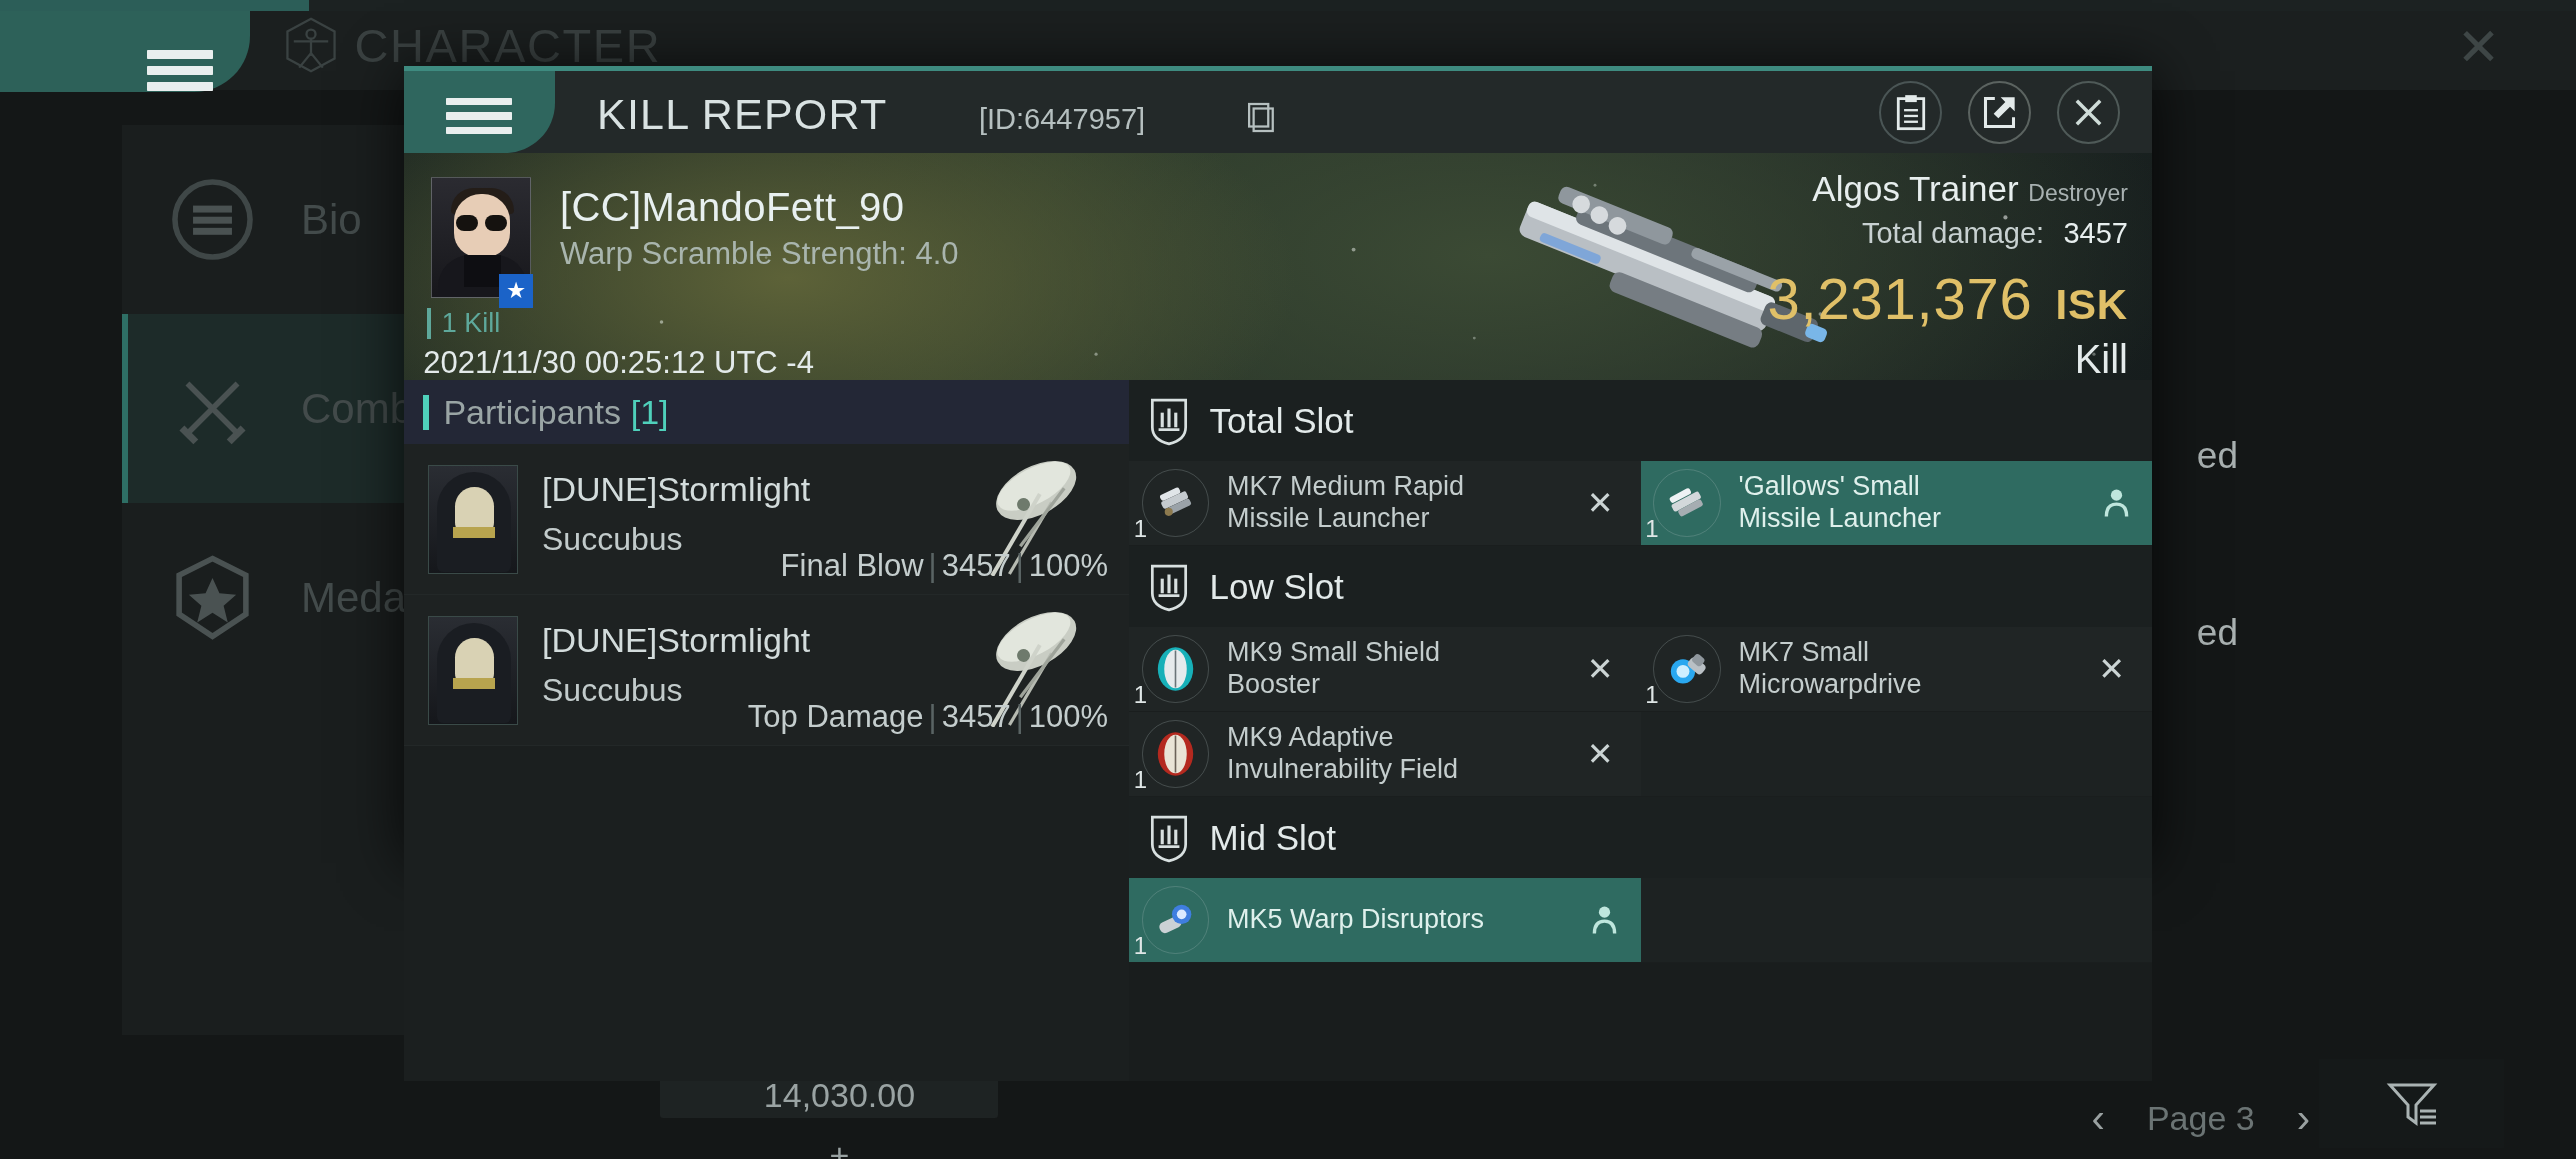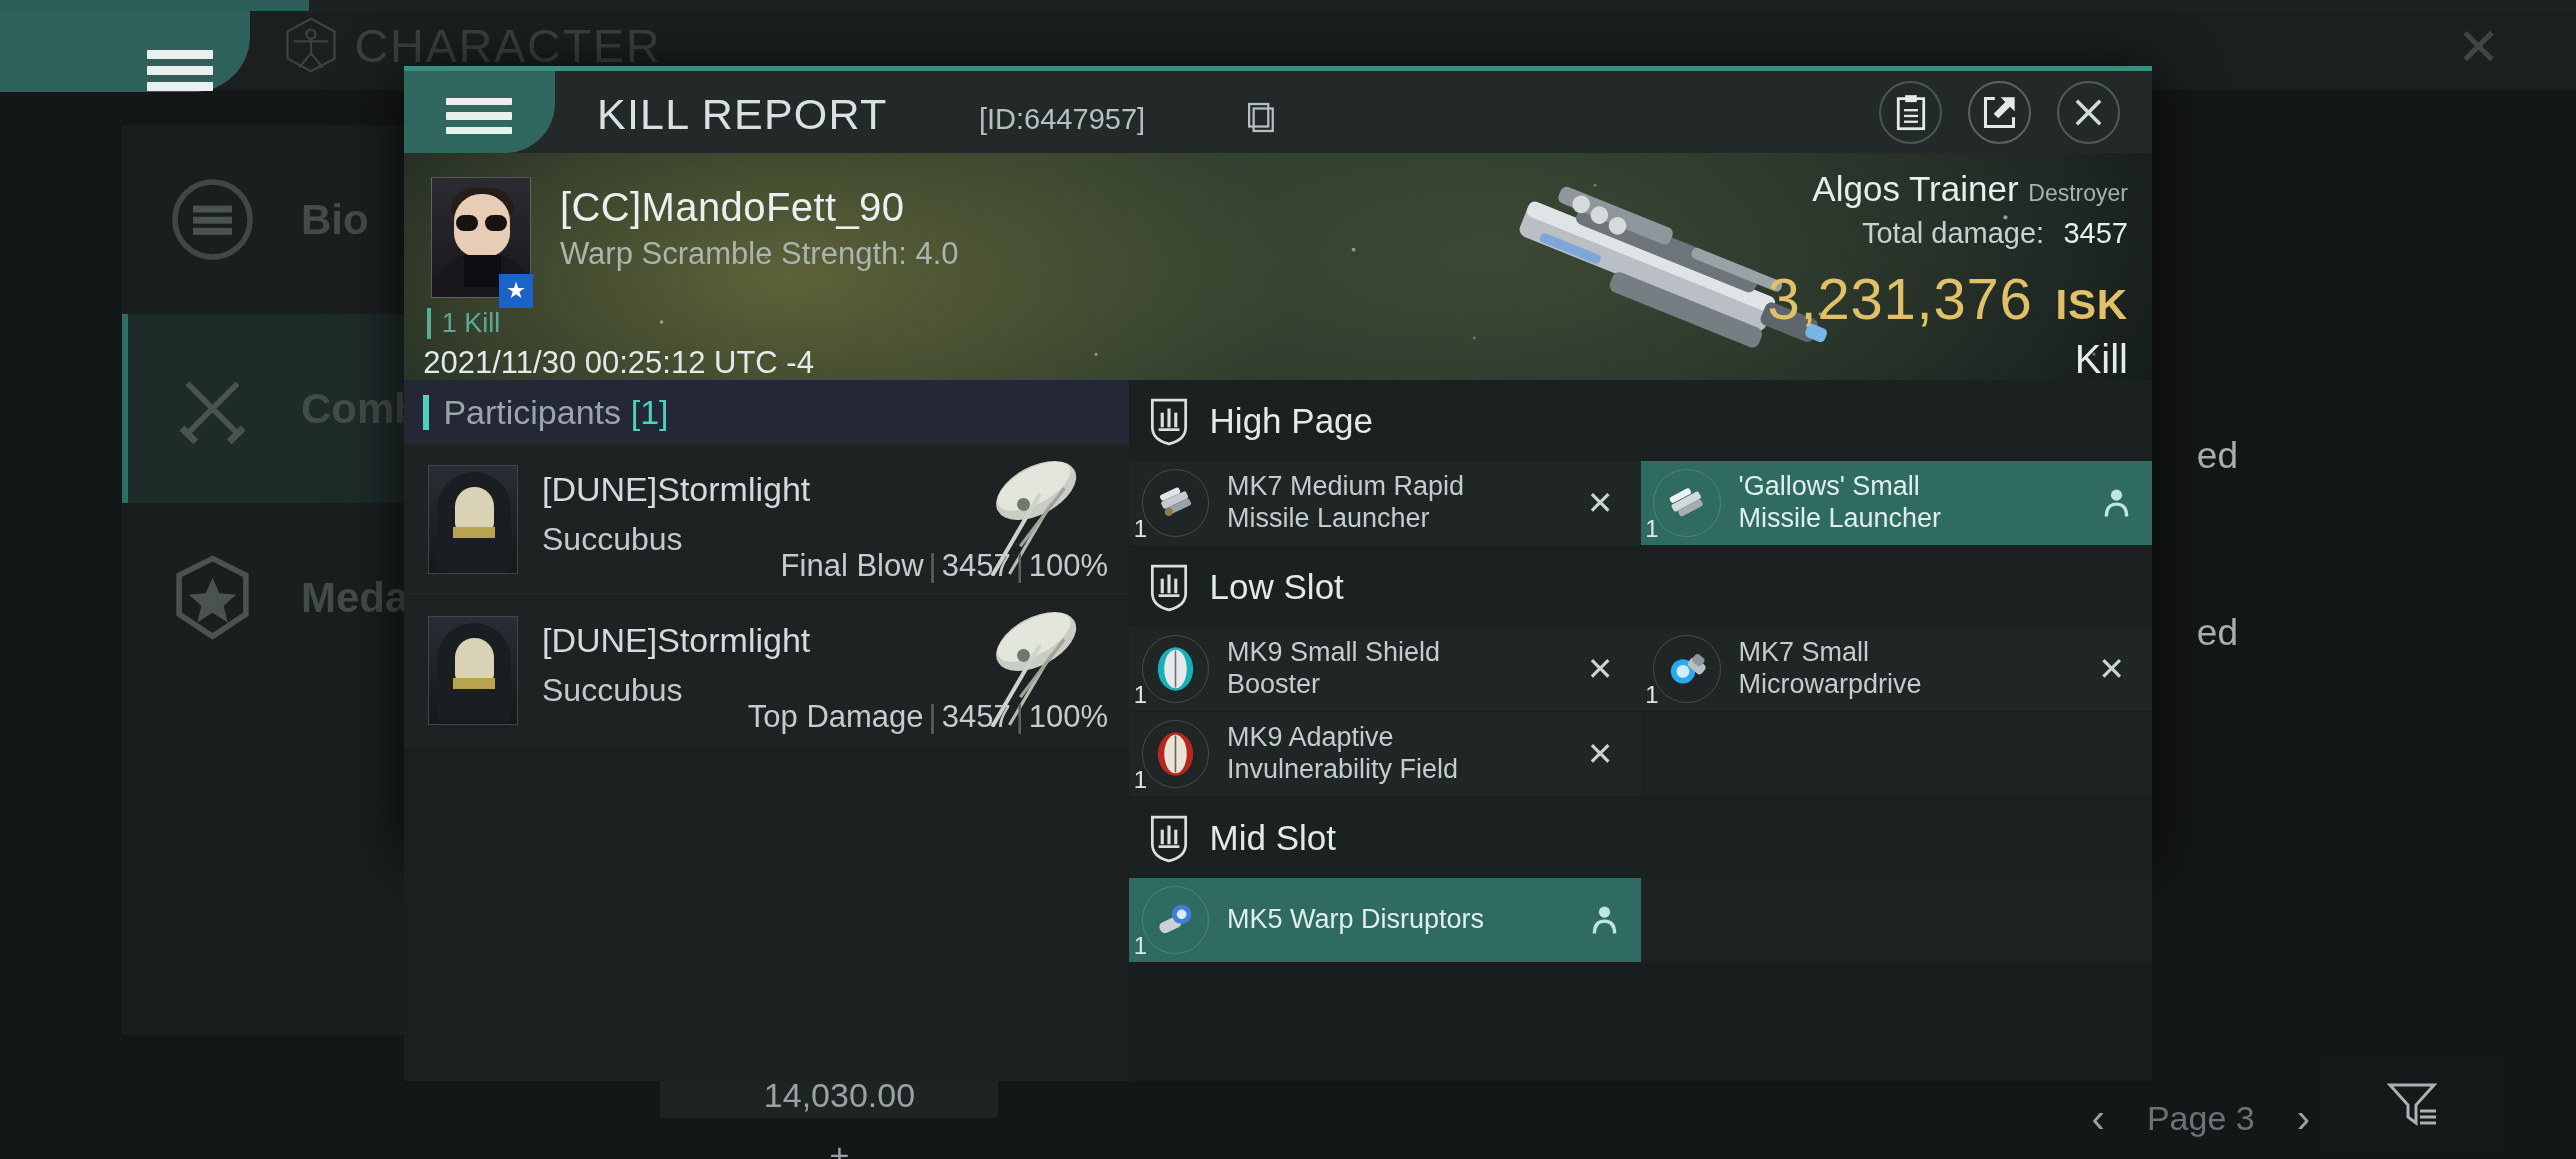--- a/index.html
+++ b/index.html
@@ -52,7 +52,7 @@
   }
   .bg-side-item {
     position: relative; height: 189px; display: flex; align-items: center;
-    padding-left: 39px; gap: 37px; color: #424a4a; font-weight: bold;
+    padding-left: 39px; gap: 37px; color: #424a4a;
   }
   .bg-side-item.active { background: #1d2b29; }
   .bg-side-item.active::before {

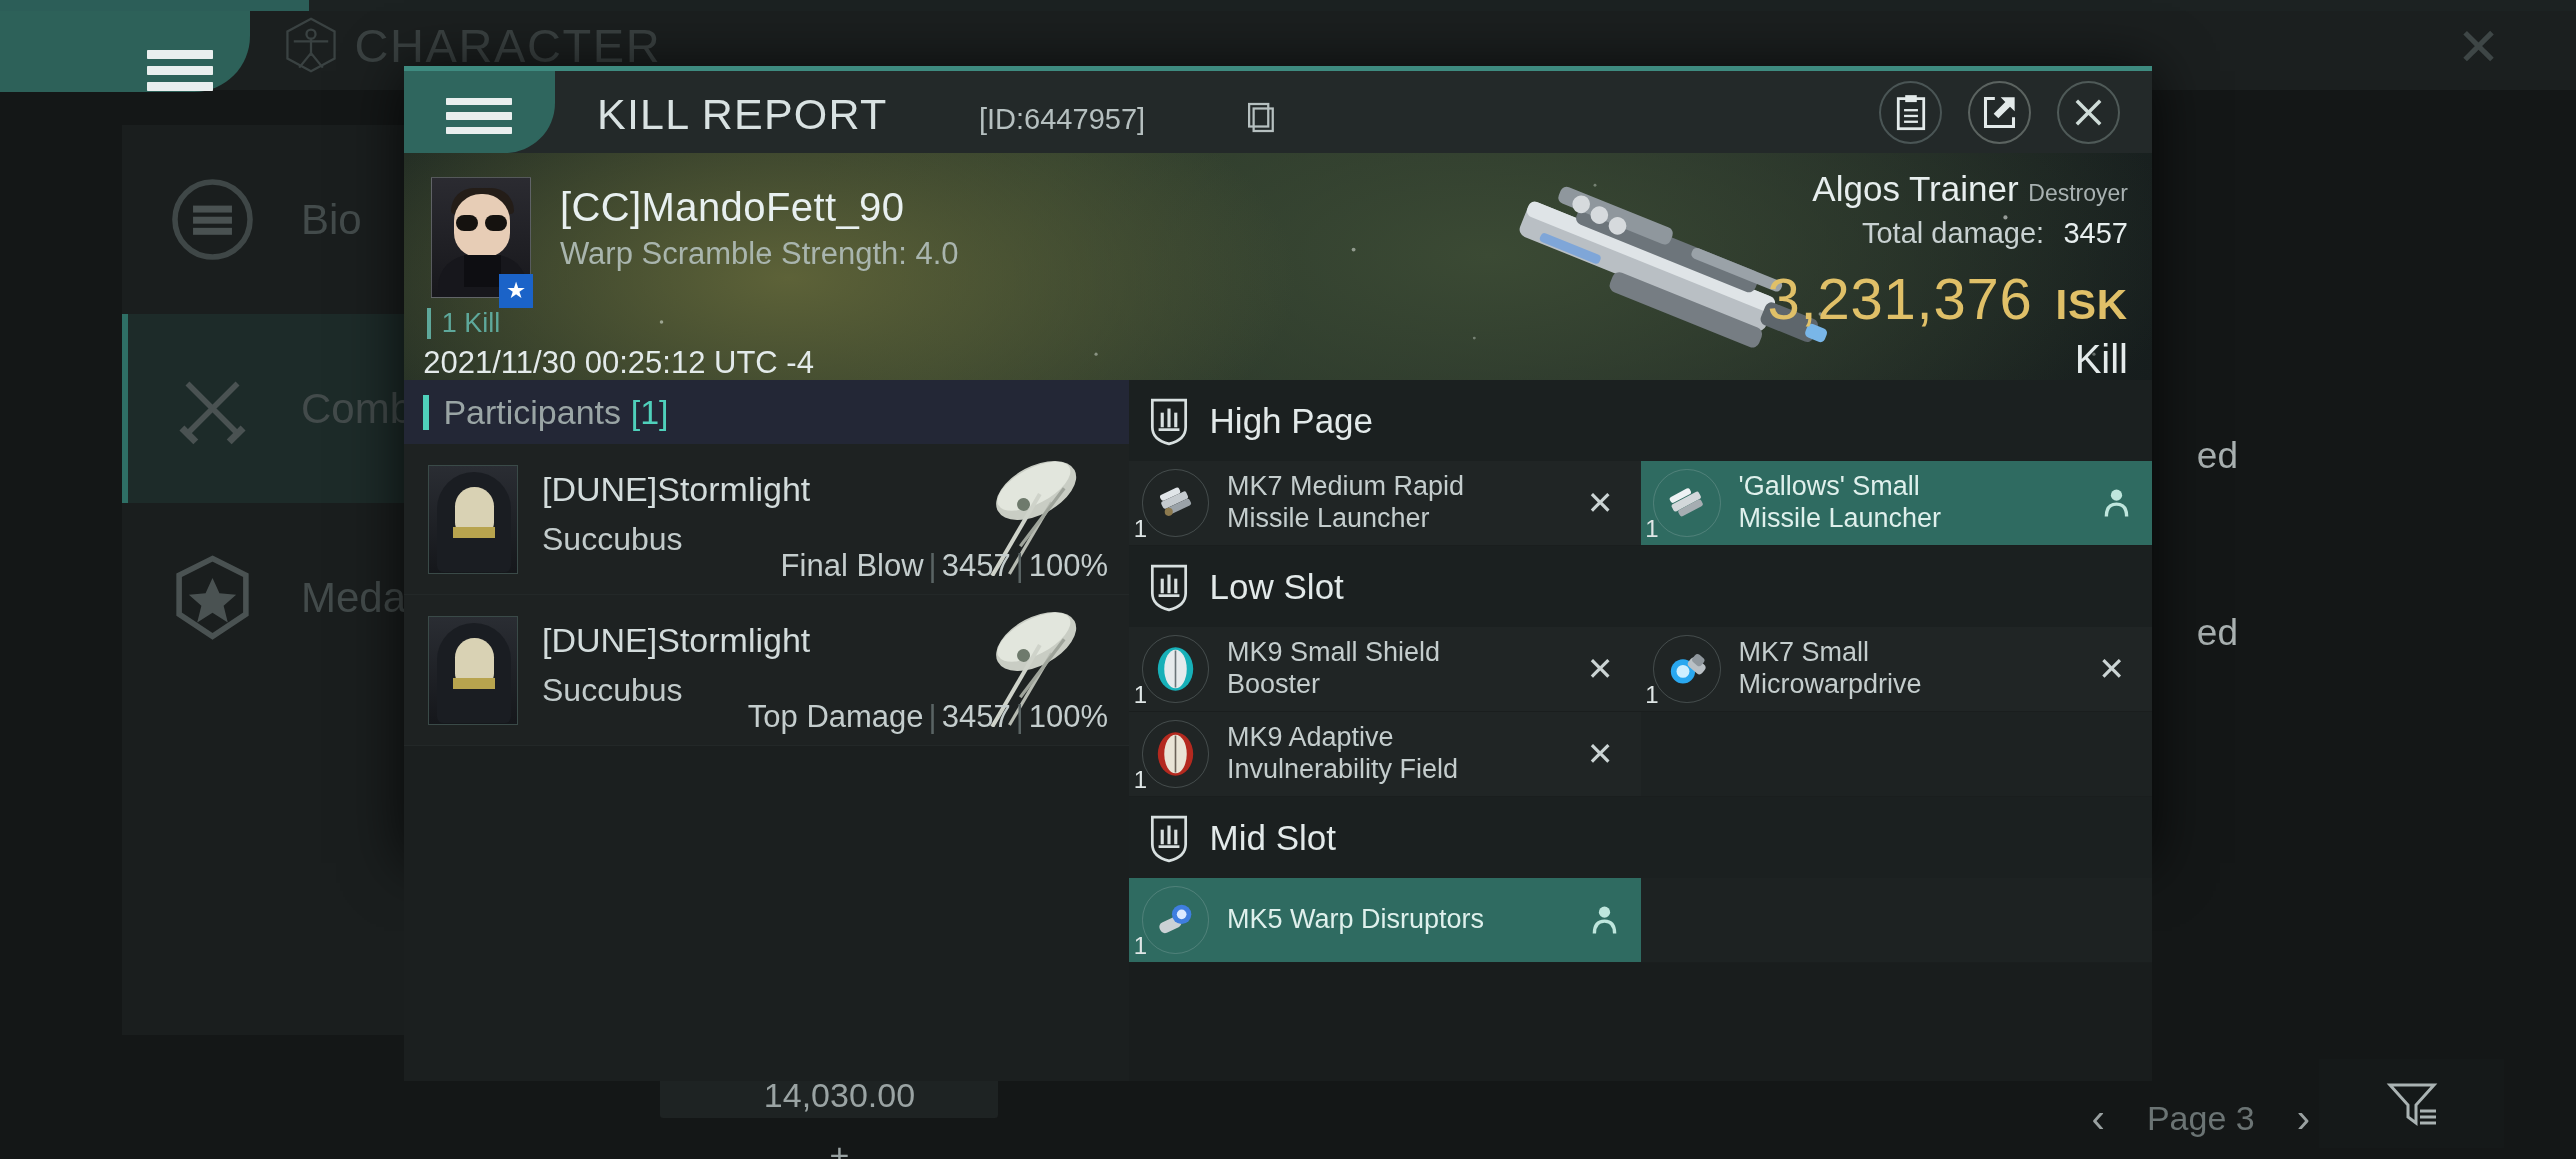--- a/index.html
+++ b/index.html
@@ -541,7 +541,7 @@
             <rect x="25" y="16" width="3" height="14" fill="#d8e0e0"></rect>
             <rect x="10" y="31" width="20" height="2.6" fill="#d8e0e0"></rect>
           </svg>
-          <div class="sh-lbl">High Page</div>
+          <div class="sh-lbl">Total Slot</div>
         </div>
         <div class="slot-grid">
           <div class="slot-col">

